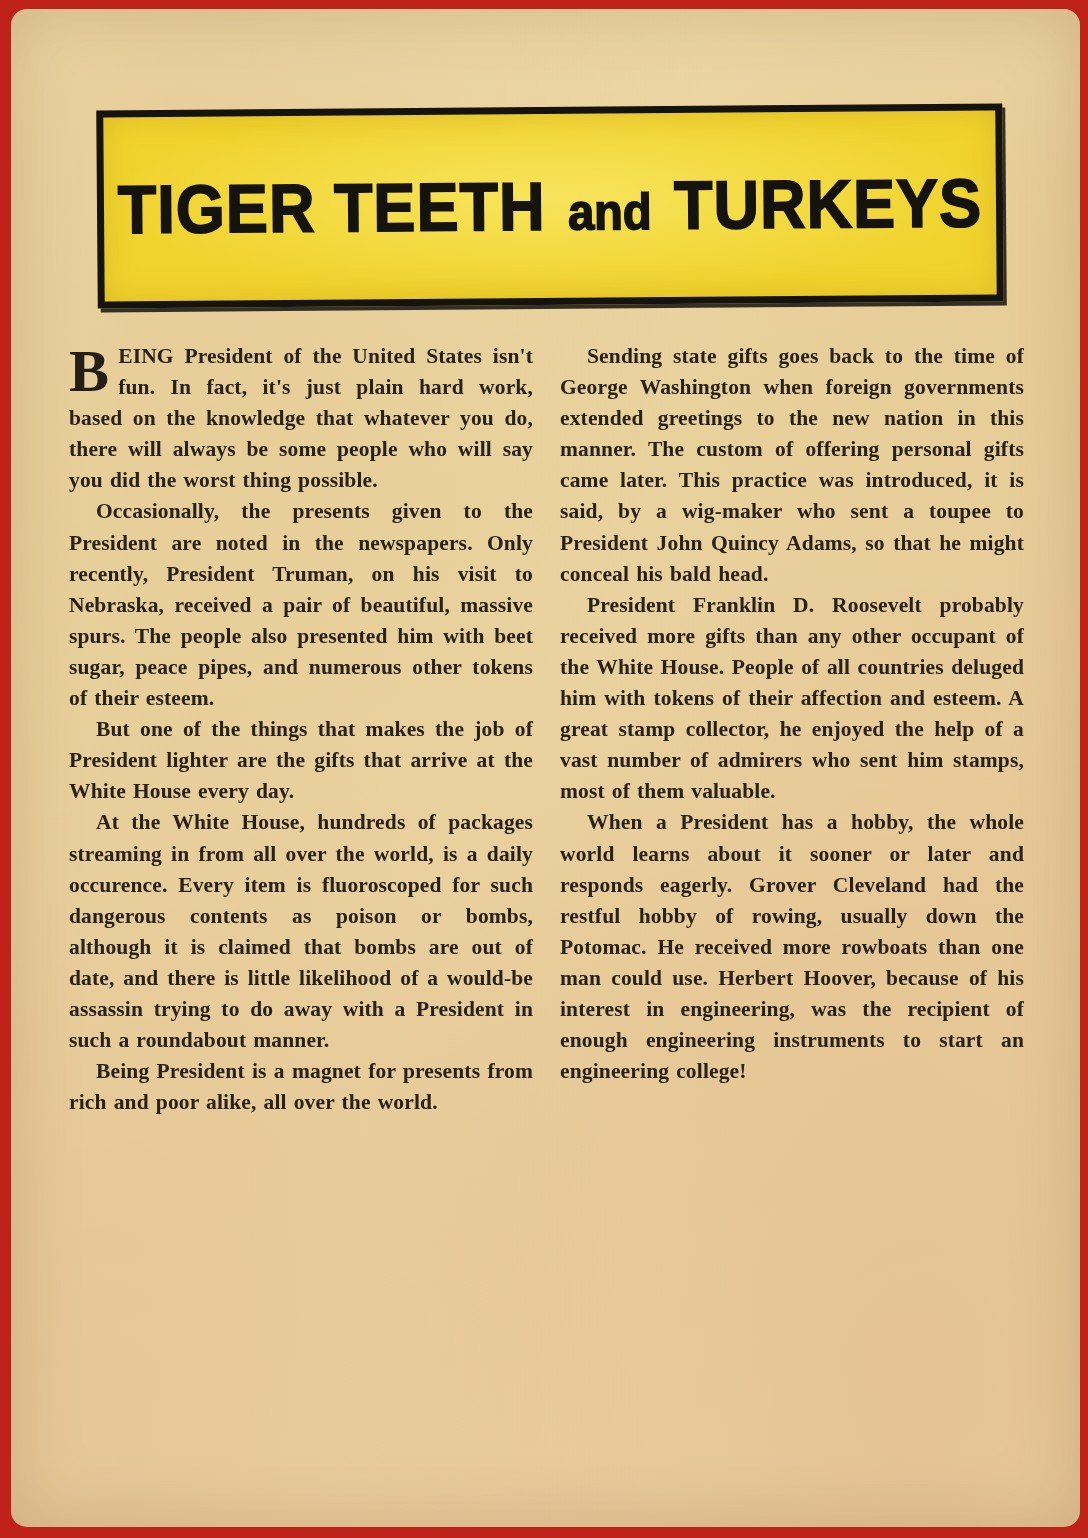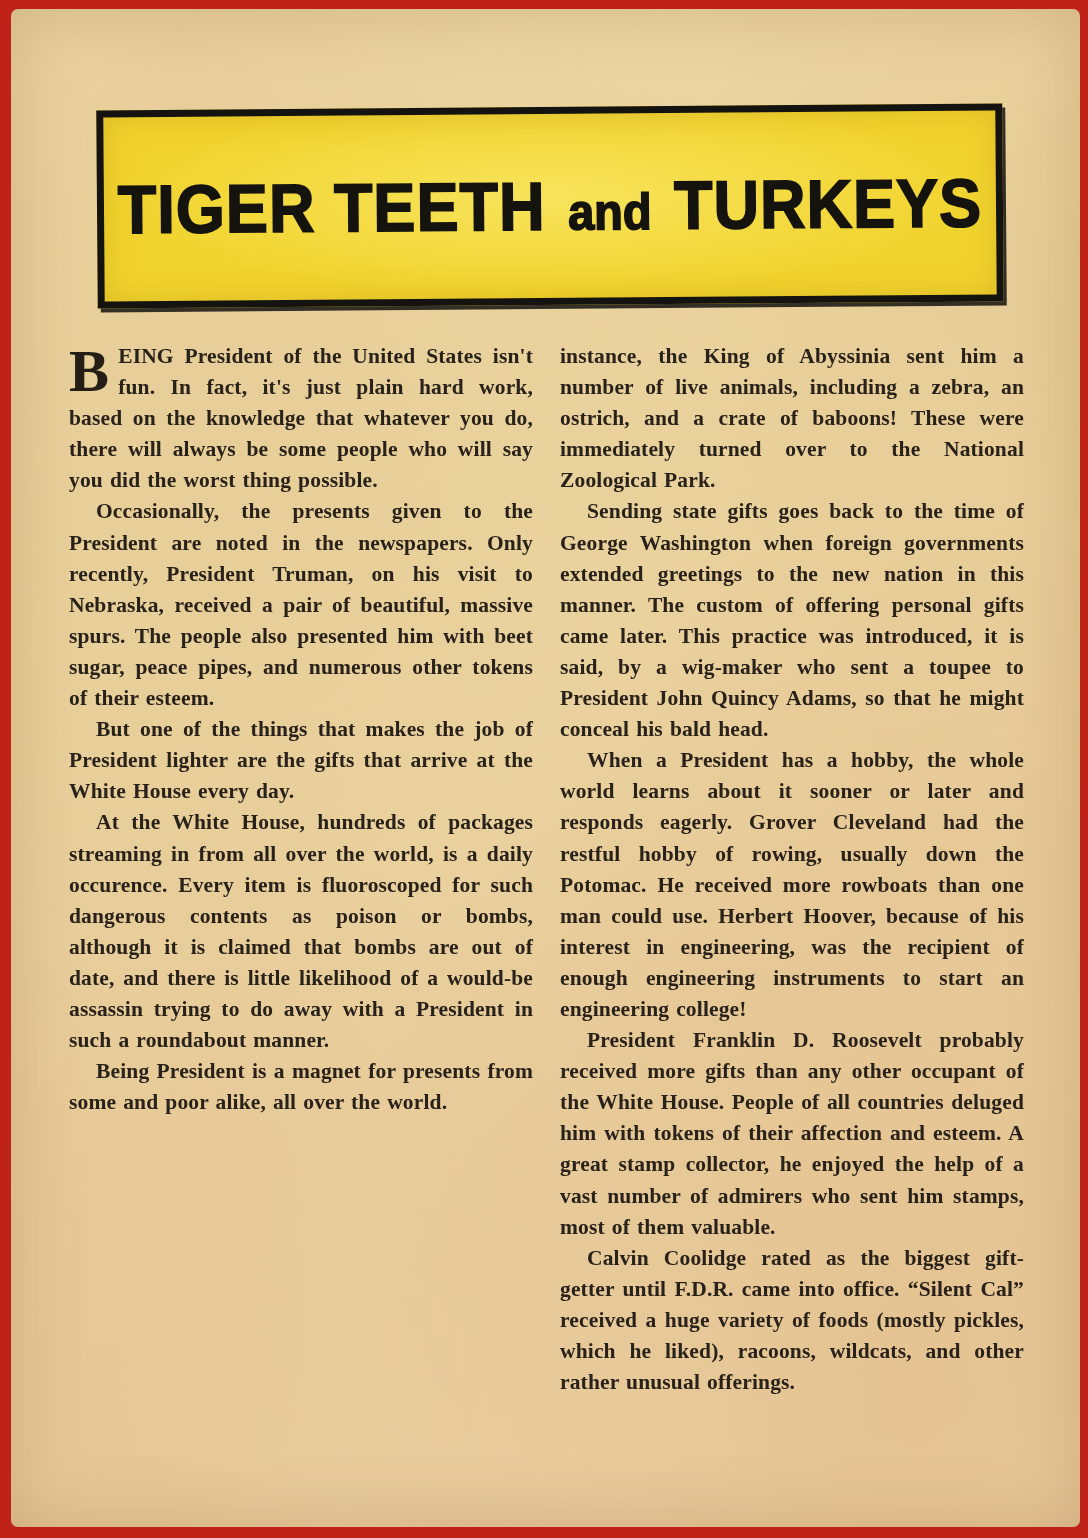--- a/index.html
+++ b/index.html
@@ -11,7 +11,7 @@
   
   .paper{
     position:absolute;left:11px;top:9px;right:8px;bottom:11px;
-    border-radius:7px;
+    border-radius:16px;
     background:
       radial-gradient(ellipse at 15% 8%, rgba(196,128,64,.14), transparent 42%),
       radial-gradient(ellipse at 92% 14%, rgba(205,140,80,.12), transparent 38%),

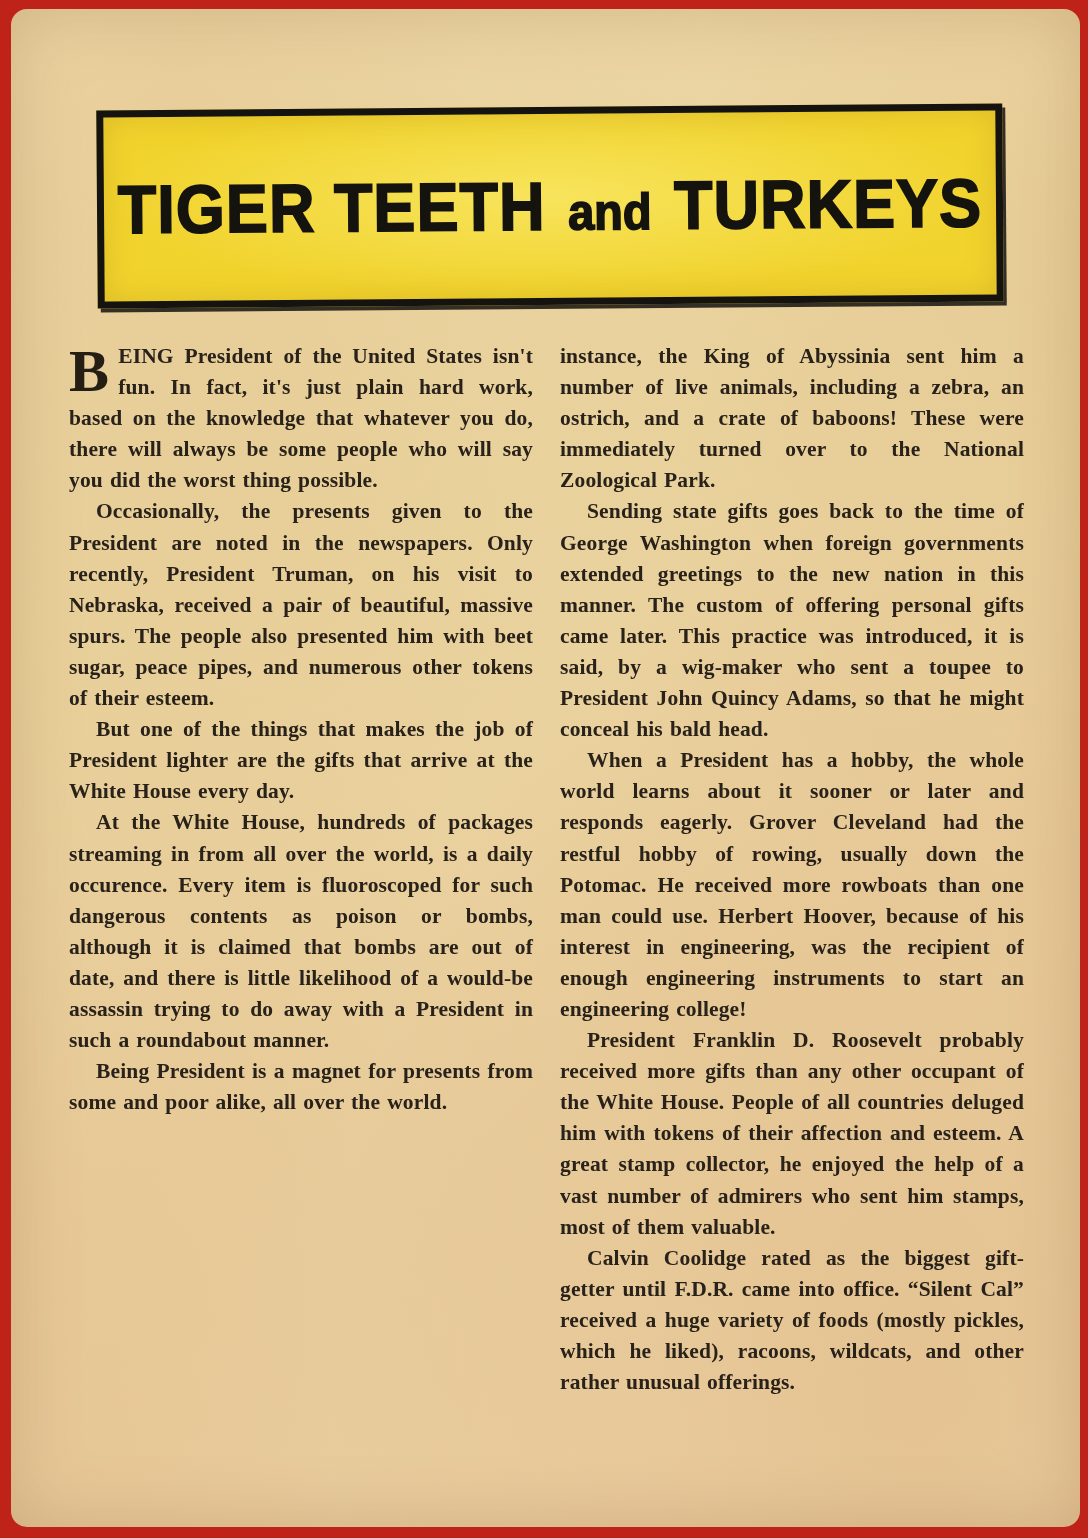--- a/index.html
+++ b/index.html
@@ -93,7 +93,6 @@
     </div>
 
     <div class="col">
-      <p class="noindent">instance, the King of Abyssinia sent him a number of live animals, including a zebra, an ostrich, and a crate of baboons! These were immediately turned over to the National Zoological Park.</p>
       <p>Sending state gifts goes back to the time of George Washington when foreign governments extended greetings to the new nation in this manner. The custom of offering personal gifts came later. This practice was introduced, it is said, by a wig-maker who sent a toupee to President John Quincy Adams, so that he might conceal his bald head.</p>
       <p>When a President has a hobby, the whole world learns about it sooner or later and responds eagerly. Grover Cleveland had the restful hobby of rowing, usually down the Potomac. He received more rowboats than one man could use. Herbert Hoover, because of his interest in engineering, was the recipient of enough engineering instruments to start an engineering college!</p>
       <p>President Franklin D. Roosevelt probably received more gifts than any other occupant of the White House. People of all countries deluged him with tokens of their affection and esteem. A great stamp collector, he enjoyed the help of a vast number of admirers who sent him stamps, most of them valuable.</p>

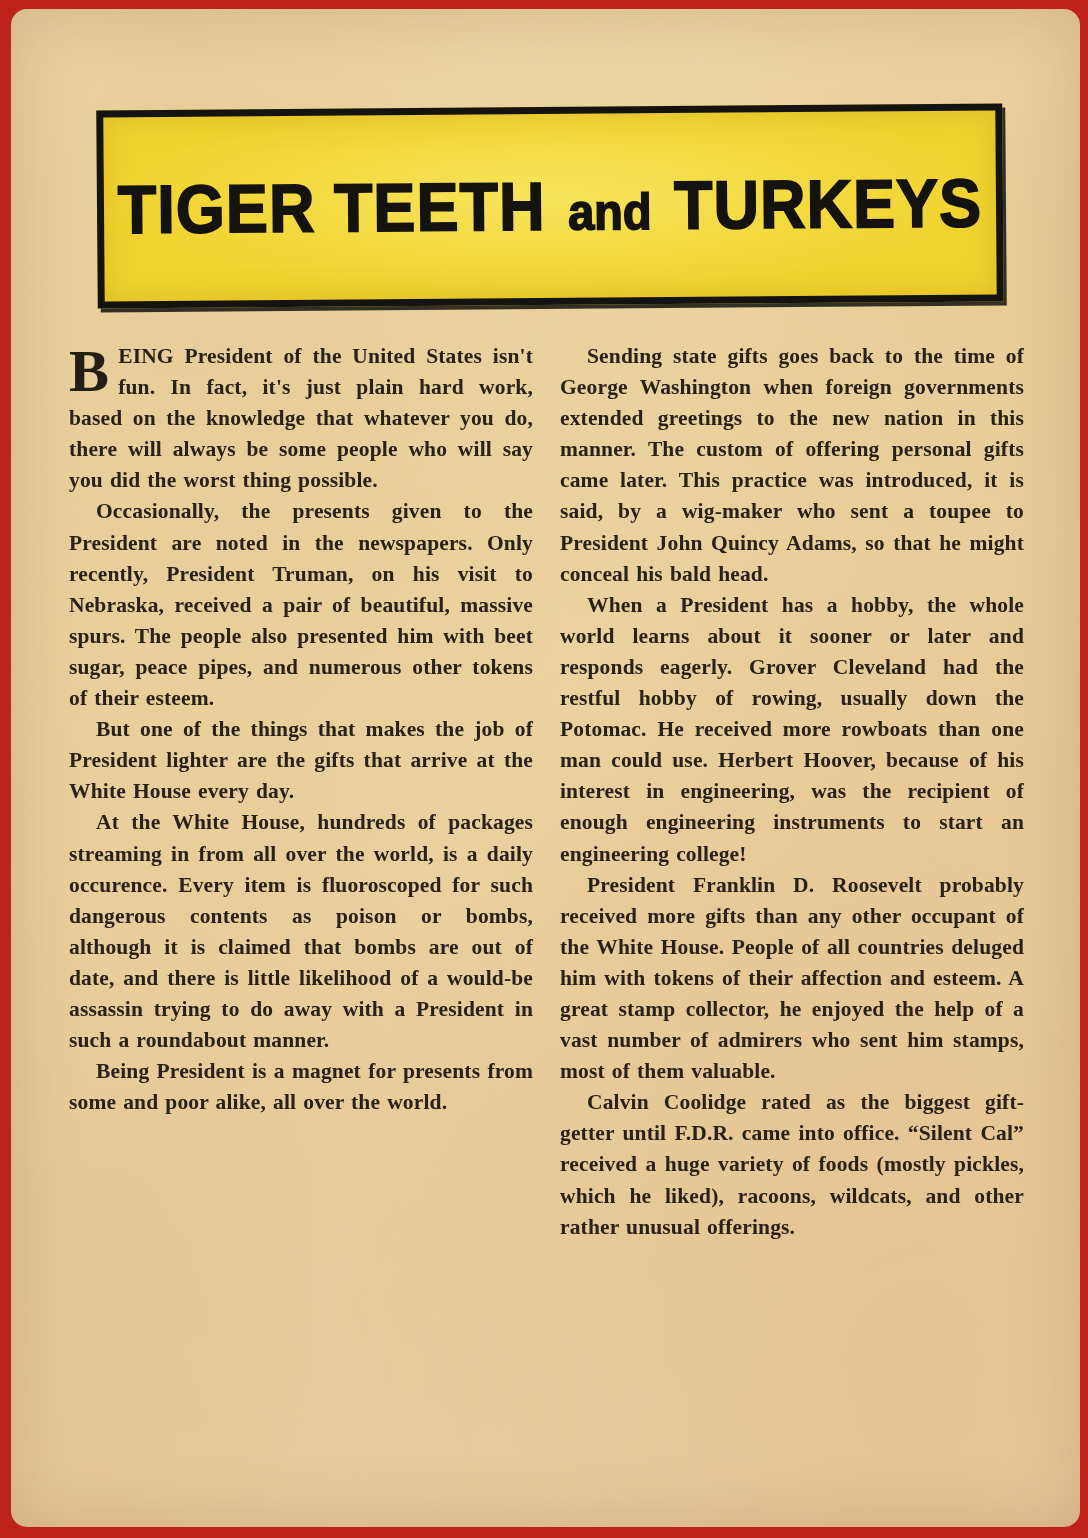--- a/index.html
+++ b/index.html
@@ -94,8 +94,8 @@
 
     <div class="col">
       <p>Sending state gifts goes back to the time of George Washington when foreign governments extended greetings to the new nation in this manner. The custom of offering personal gifts came later. This practice was introduced, it is said, by a wig-maker who sent a toupee to President John Quincy Adams, so that he might conceal his bald head.</p>
+      <p>President Franklin D. Roosevelt probably received more gifts than any other occupant of the White House. People of all countries deluged him with tokens of their affection and esteem. A great stamp collector, he enjoyed the help of a vast number of admirers who sent him stamps, most of them valuable.</p>
       <p>When a President has a hobby, the whole world learns about it sooner or later and responds eagerly. Grover Cleveland had the restful hobby of rowing, usually down the Potomac. He received more rowboats than one man could use. Herbert Hoover, because of his interest in engineering, was the recipient of enough engineering instruments to start an engineering college!</p>
-      <p>President Franklin D. Roosevelt probably received more gifts than any other occupant of the White House. People of all countries deluged him with tokens of their affection and esteem. A great stamp collector, he enjoyed the help of a vast number of admirers who sent him stamps, most of them valuable.</p>
       <p>Calvin Coolidge rated as the biggest gift-getter until F.D.R. came into office. “Silent Cal” received a huge variety of foods (mostly pickles, which he liked), racoons, wildcats, and other rather unusual offerings.</p>
     </div>
 

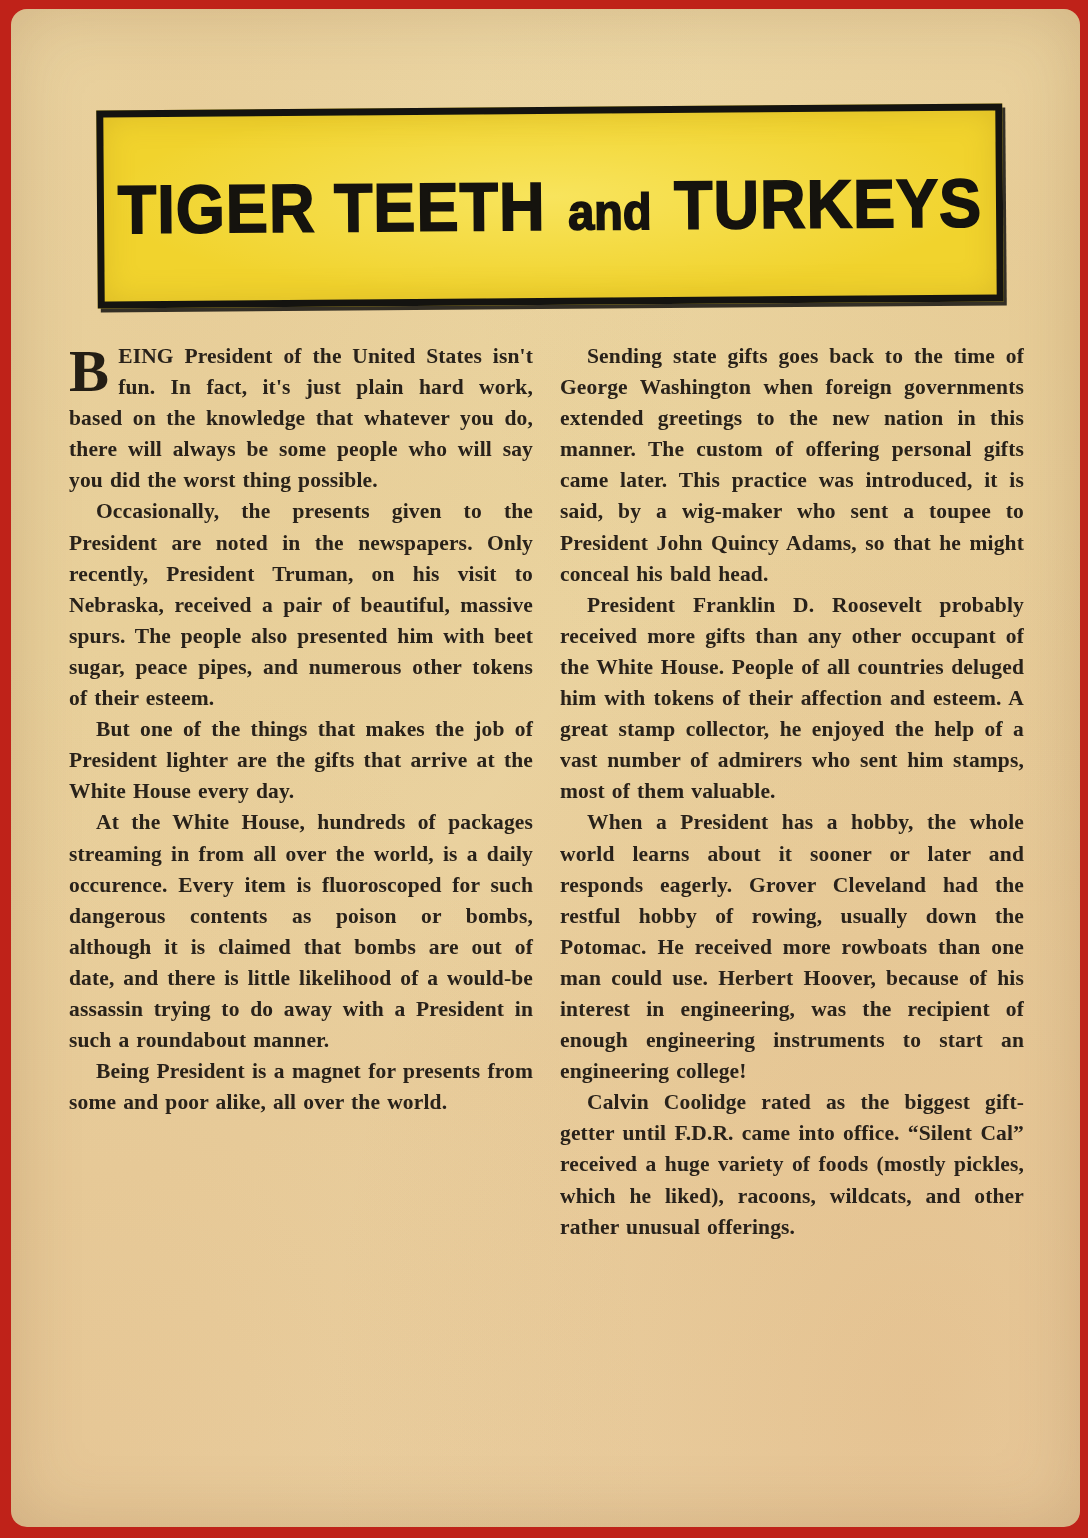--- a/index.html
+++ b/index.html
@@ -89,7 +89,7 @@
       <p>Occasionally, the presents given to the President are noted in the newspapers. Only recently, President Truman, on his visit to Nebraska, received a pair of beautiful, massive spurs. The people also presented him with beet sugar, peace pipes, and numerous other tokens of their esteem.</p>
       <p>But one of the things that makes the job of President lighter are the gifts that arrive at the White House every day.</p>
       <p>At the White House, hundreds of packages streaming in from all over the world, is a daily occurence. Every item is fluoroscoped for such dangerous contents as poison or bombs, although it is claimed that bombs are out of date, and there is little likelihood of a would-be assassin trying to do away with a President in such a roundabout manner.</p>
-      <p>Being President is a magnet for presents from some and poor alike, all over the world.</p>
+      <p>Being President is a magnet for presents from rich and poor alike, all over the world.</p>
     </div>
 
     <div class="col">

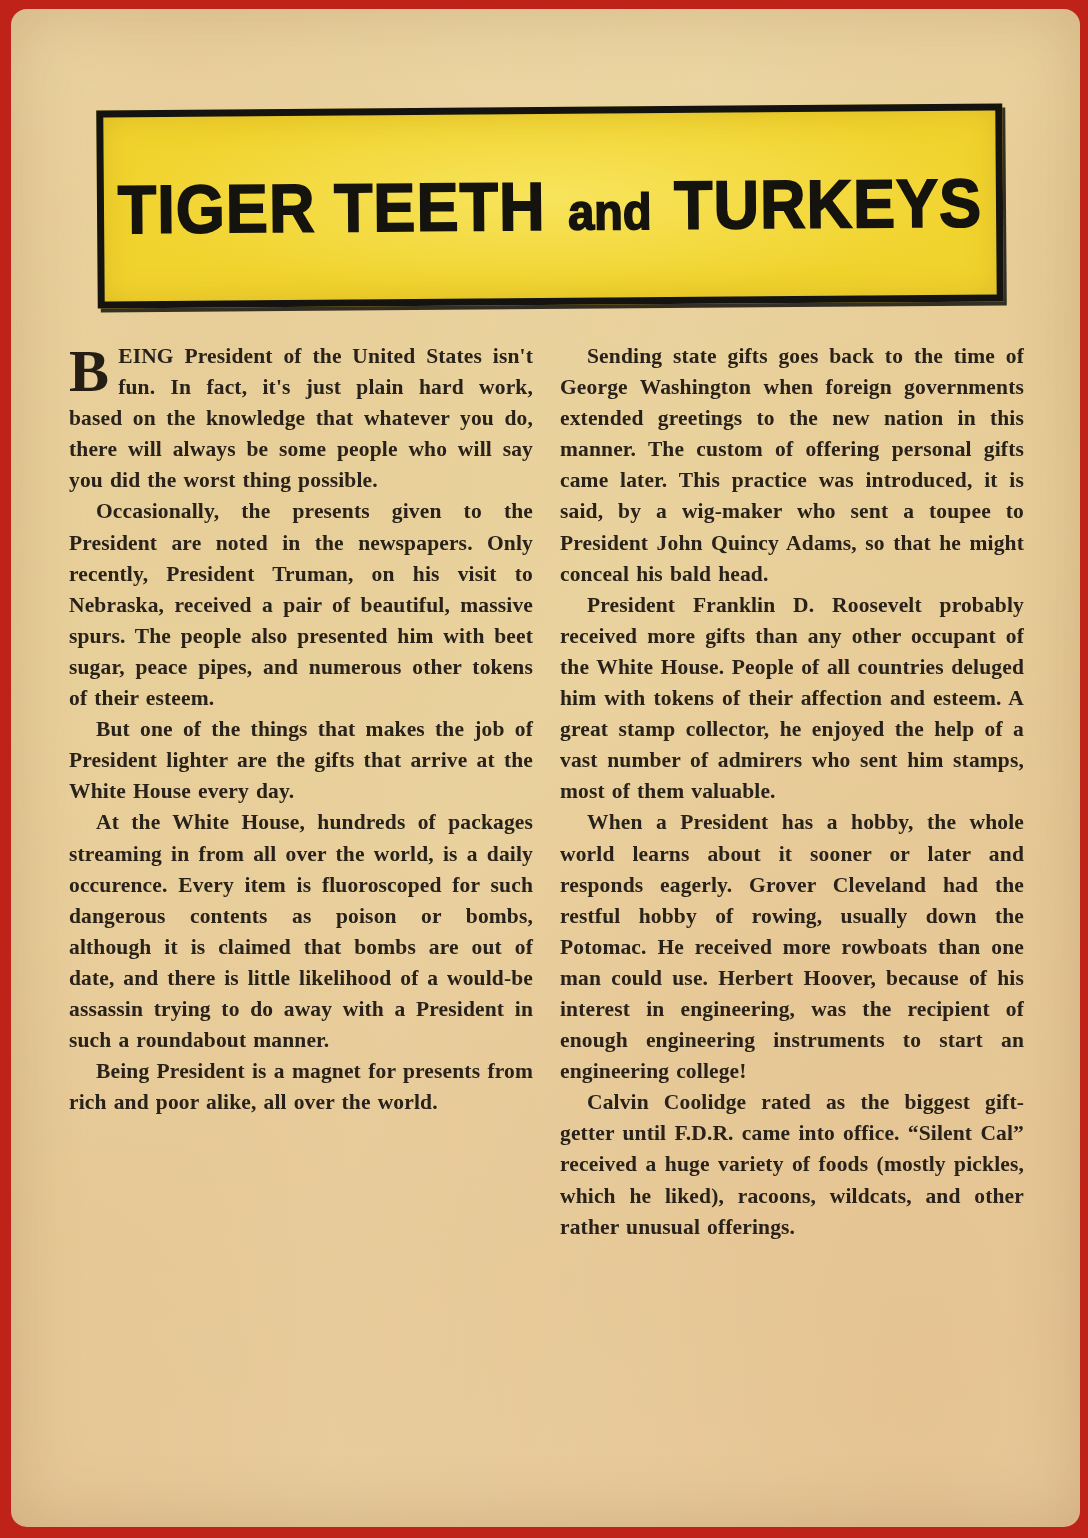--- a/index.html
+++ b/index.html
@@ -96,7 +96,6 @@
       <p>Sending state gifts goes back to the time of George Washington when foreign governments extended greetings to the new nation in this manner. The custom of offering personal gifts came later. This practice was introduced, it is said, by a wig-maker who sent a toupee to President John Quincy Adams, so that he might conceal his bald head.</p>
       <p>President Franklin D. Roosevelt probably received more gifts than any other occupant of the White House. People of all countries deluged him with tokens of their affection and esteem. A great stamp collector, he enjoyed the help of a vast number of admirers who sent him stamps, most of them valuable.</p>
       <p>When a President has a hobby, the whole world learns about it sooner or later and responds eagerly. Grover Cleveland had the restful hobby of rowing, usually down the Potomac. He received more rowboats than one man could use. Herbert Hoover, because of his interest in engineering, was the recipient of enough engineering instruments to start an engineering college!</p>
-      <p>Calvin Coolidge rated as the biggest gift-getter until F.D.R. came into office. “Silent Cal” received a huge variety of foods (mostly pickles, which he liked), racoons, wildcats, and other rather unusual offerings.</p>
     </div>
 
   </div>

